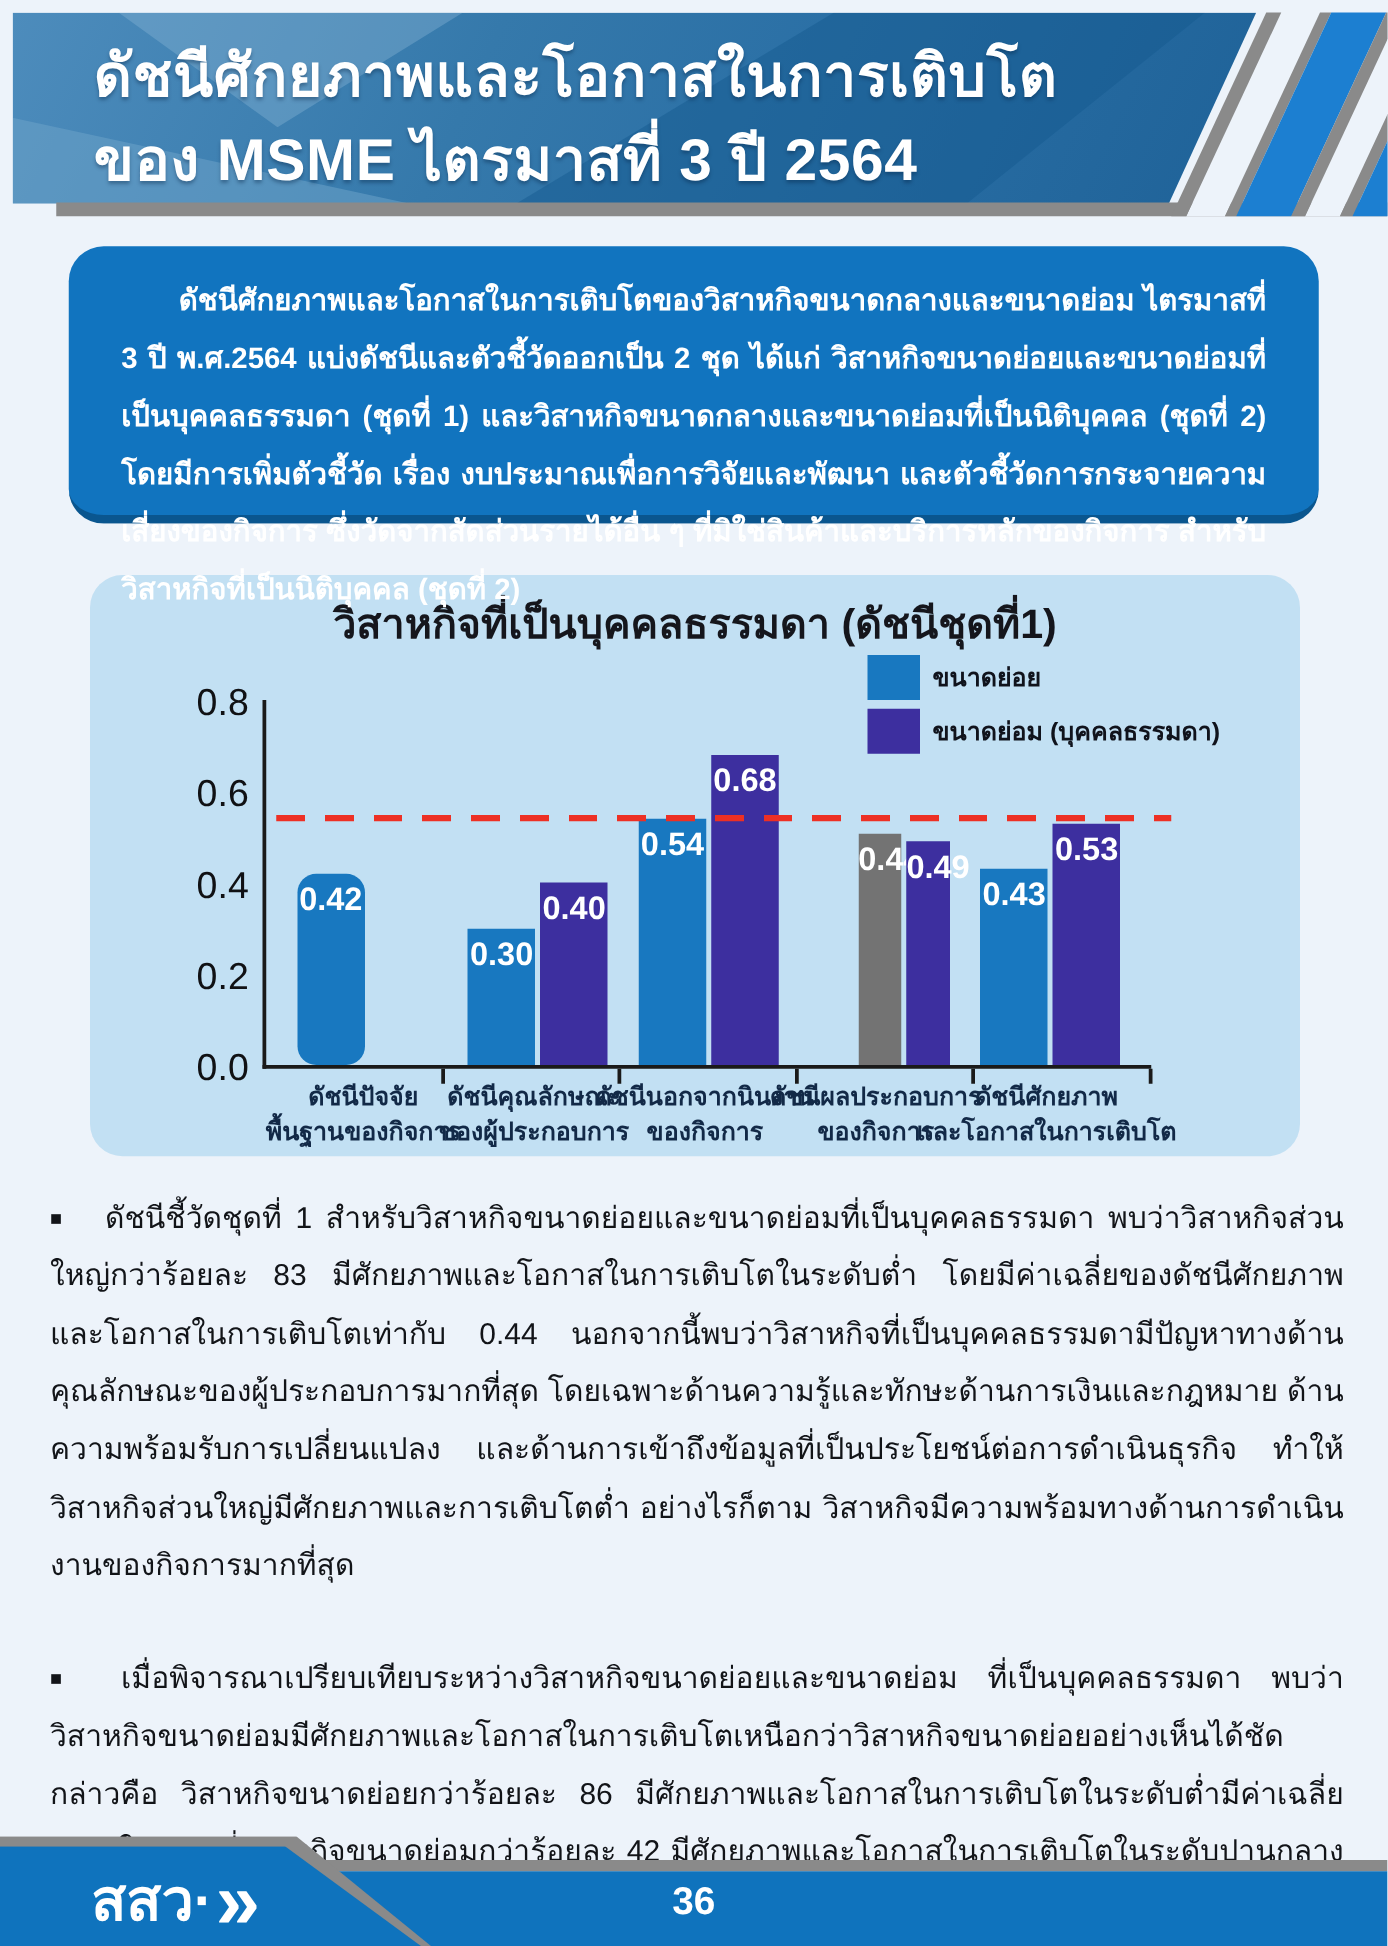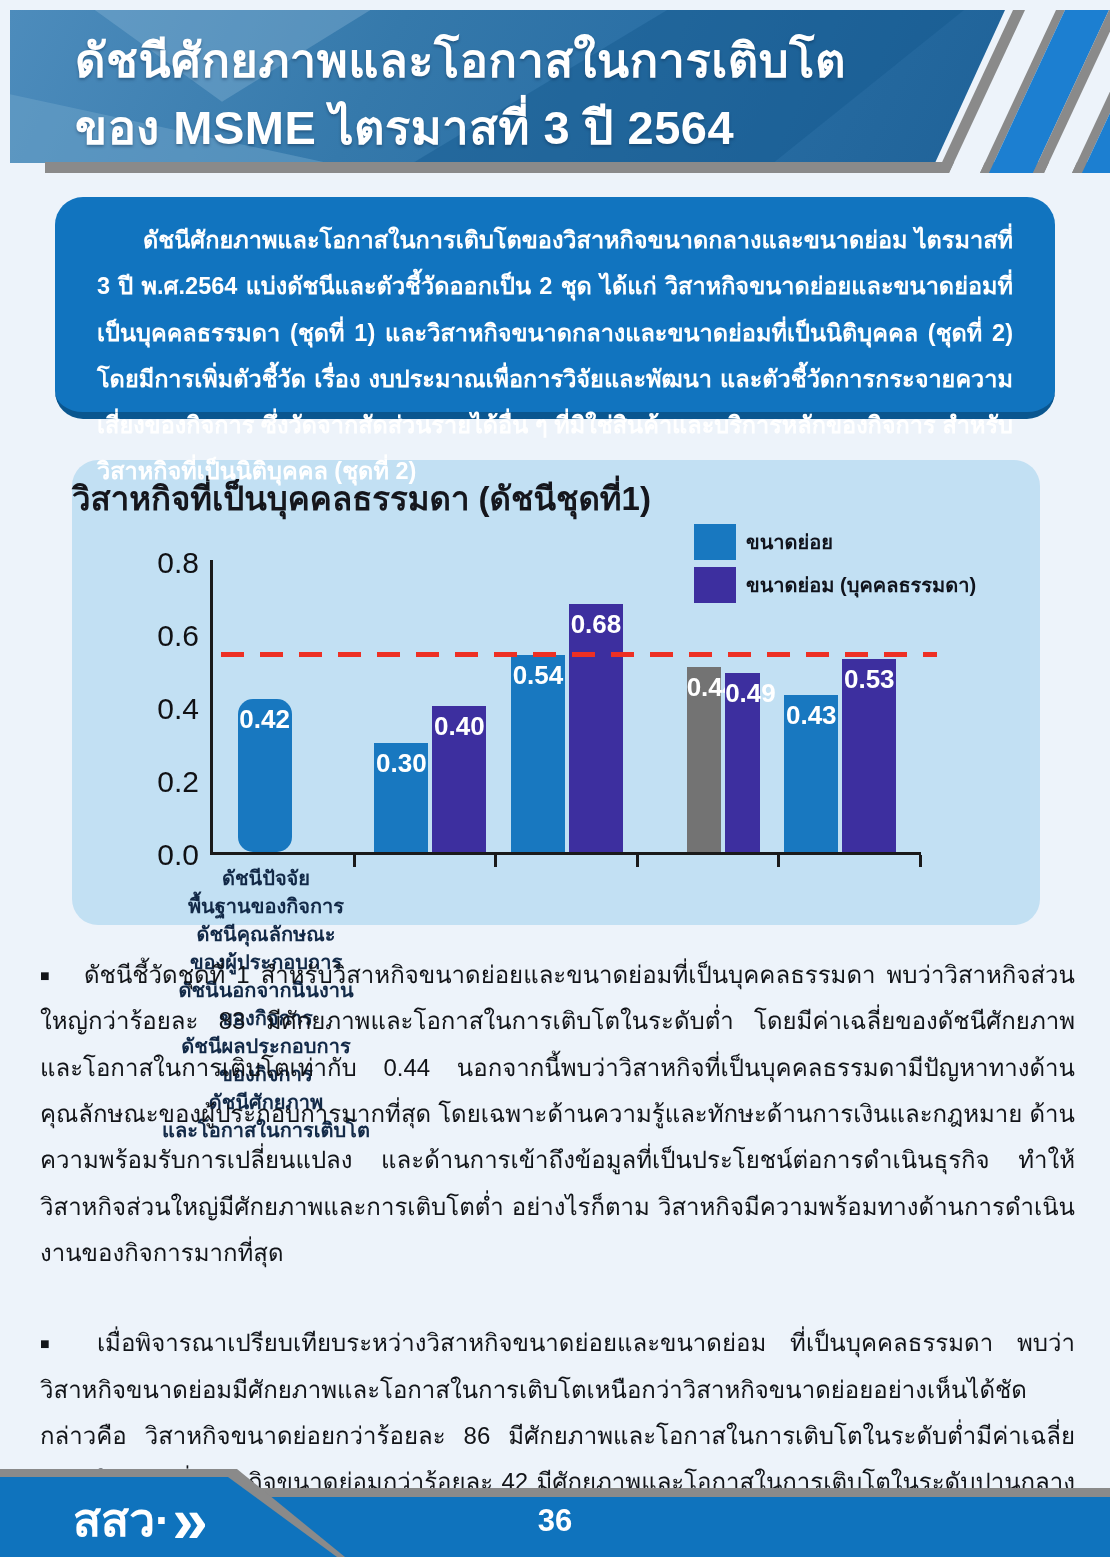--- a/index.html
+++ b/index.html
@@ -37,7 +37,7 @@
   
   .chart-panel{position:absolute;left:72px;top:460px;width:968px;height:465px;
     background:#c2e0f3;border-radius:26px;}
-  .chart-title{position:absolute;left:0;top:12px;width:100%;text-align:left;
+  .chart-title{position:absolute;left:0;top:12px;width:100%;text-align:center;
     font-size:33px;font-weight:bold;color:#15161c;}
   .legend{position:absolute;left:622px;top:64px;display:flex;flex-direction:column;gap:7px;}
   .legend-item{display:flex;align-items:center;}

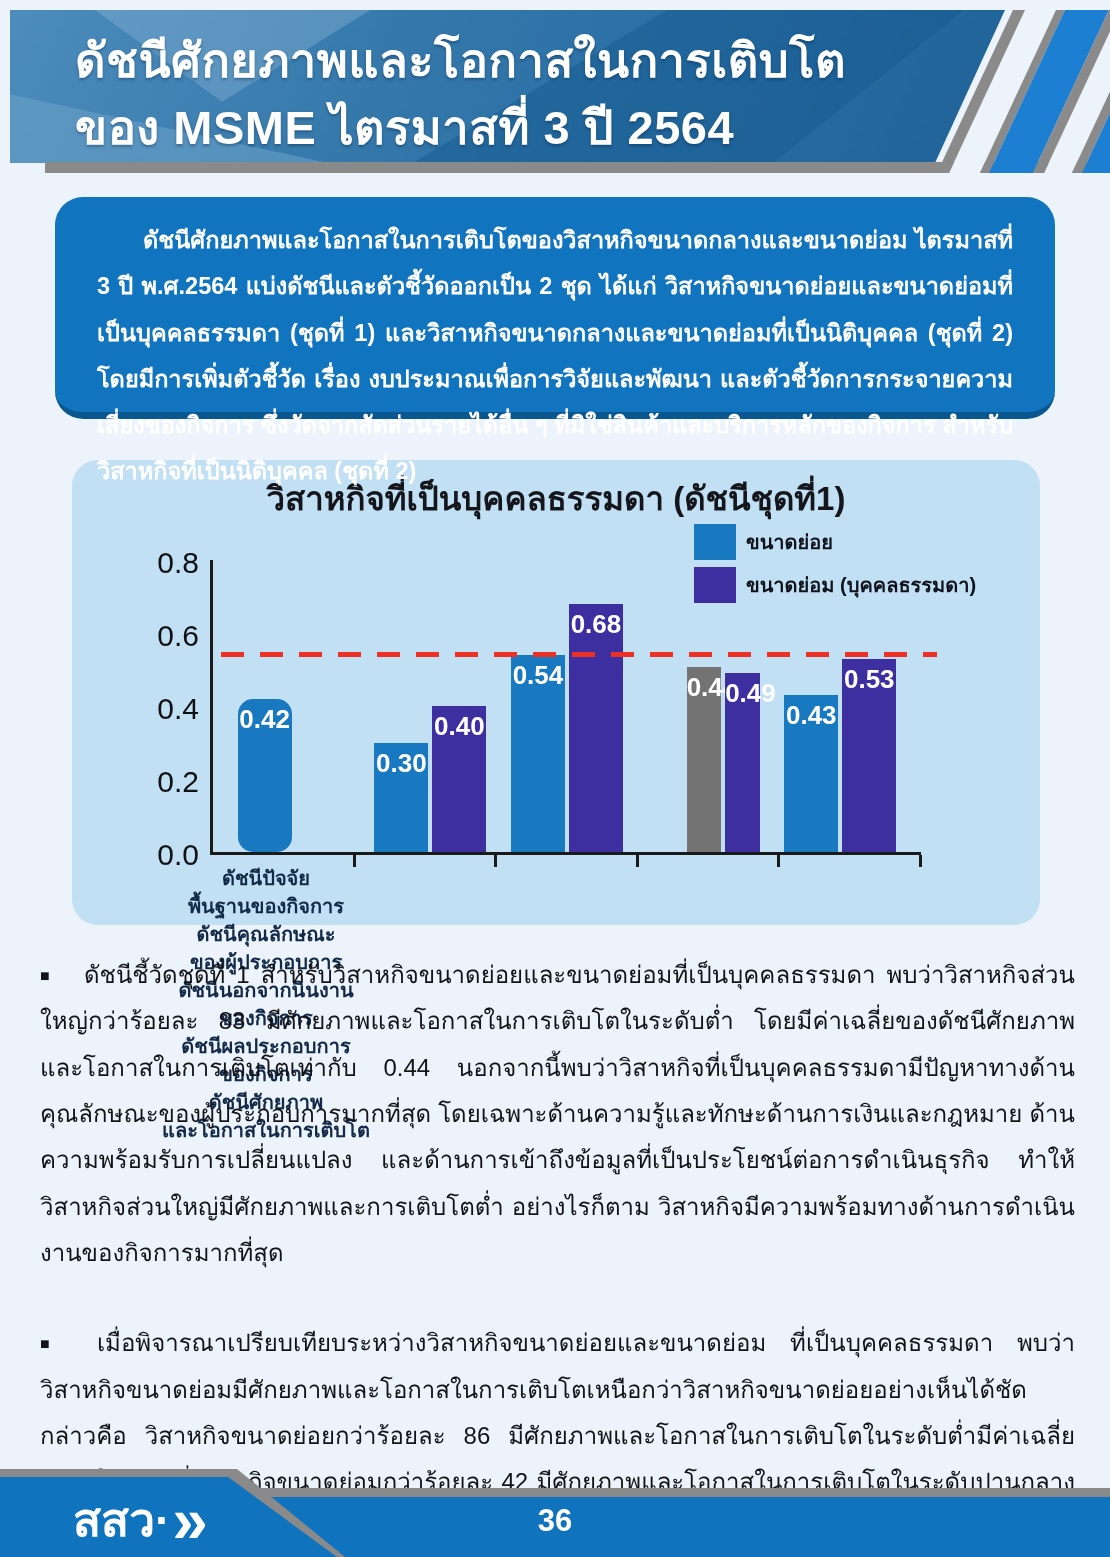--- a/index.html
+++ b/index.html
@@ -55,7 +55,7 @@
   .bar-label{position:absolute;top:5px;left:0;width:100%;text-align:center;
     color:#ffffff;font-size:26px;font-weight:bold;}
   .xtickmark{position:absolute;bottom:-15px;width:3px;height:12px;background:#1a1a1a;}
-  .xlabels{position:absolute;left:138px;top:404px;width:708px;display:flex;justify-content:space-evenly;flex-direction:column;}
+  .xlabels{position:absolute;left:138px;top:404px;width:708px;display:flex;justify-content:space-evenly;}
   .xlabel{width:112px;text-align:center;font-size:20px;font-weight:bold;color:#122947;
     line-height:1.4;white-space:nowrap;display:flex;flex-direction:column;align-items:center;}
   

